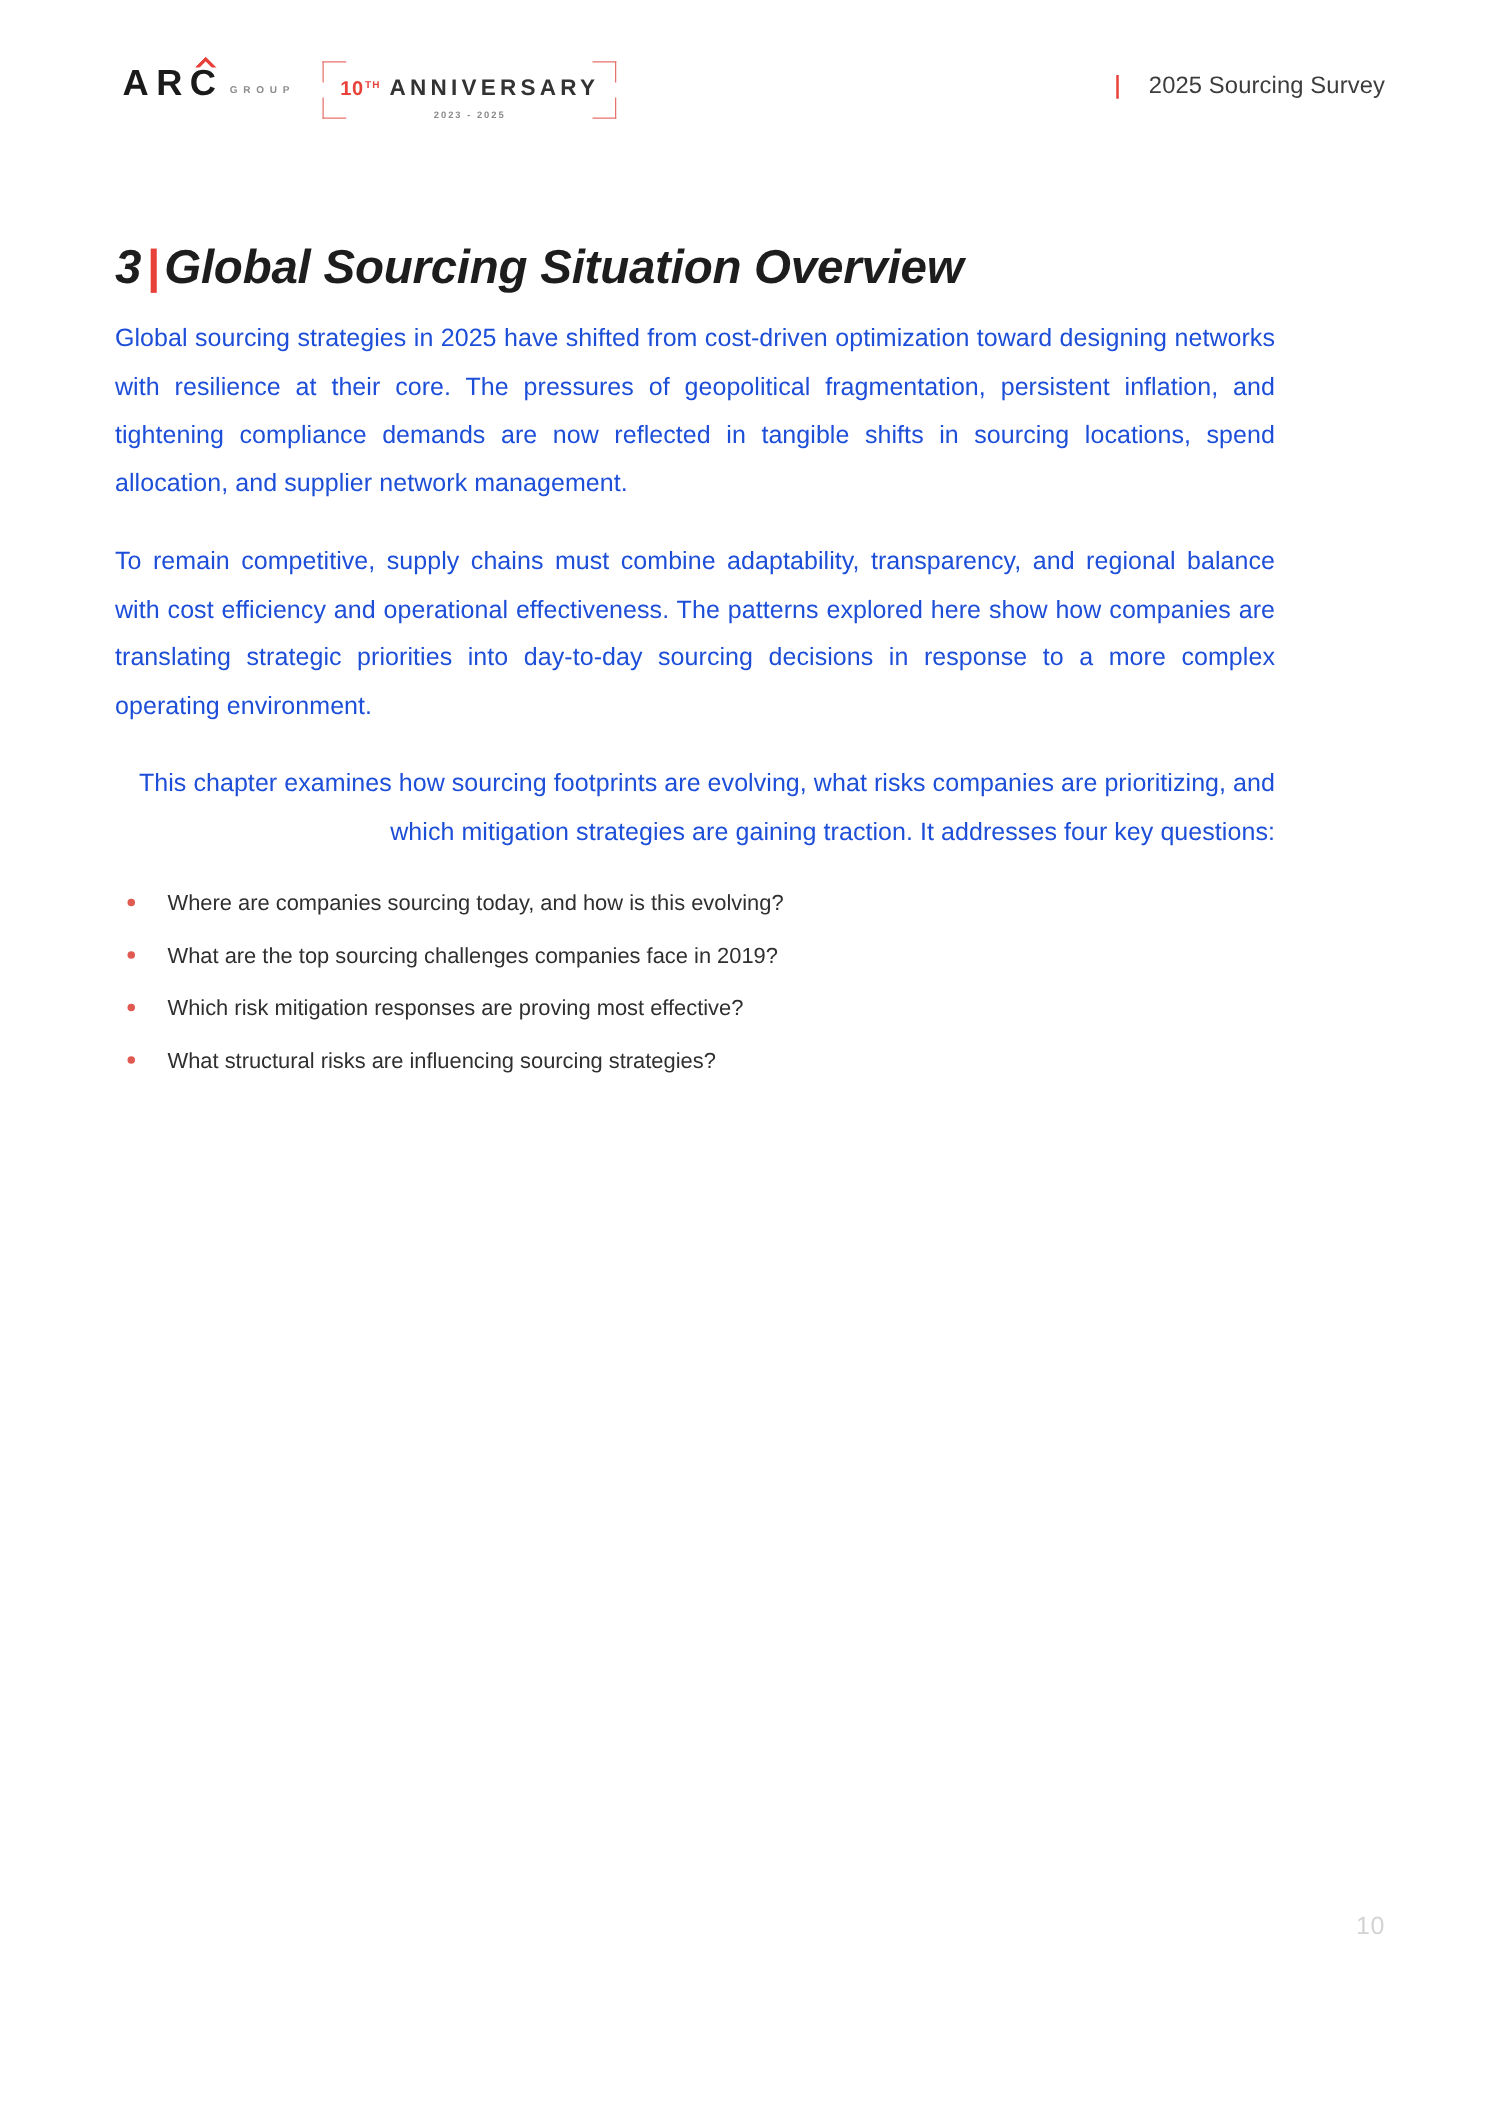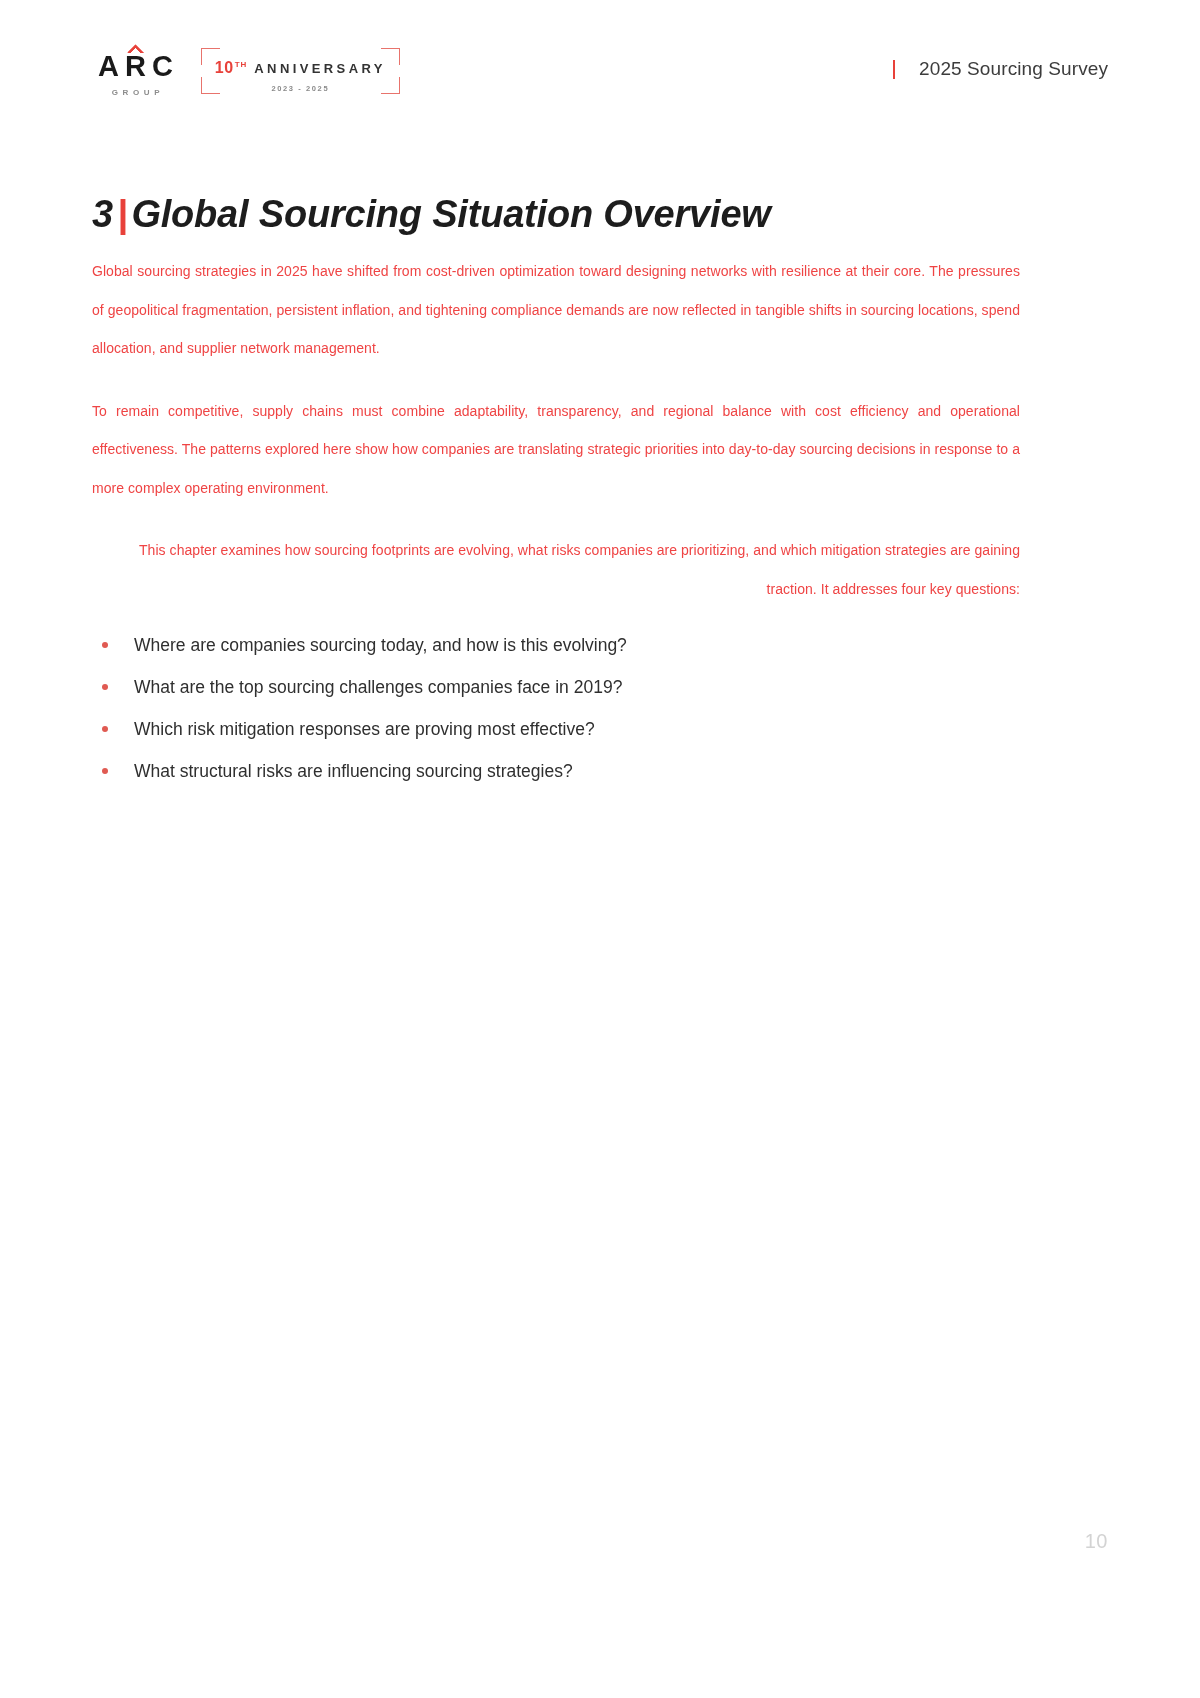--- a/index.html
+++ b/index.html
@@ -41,7 +41,7 @@
   .logo-arc {
     position: relative;
     display: flex;
-    flex-direction: column;
+    flex-direction: row;
     align-items: center;
     padding-top: 10px;
   }

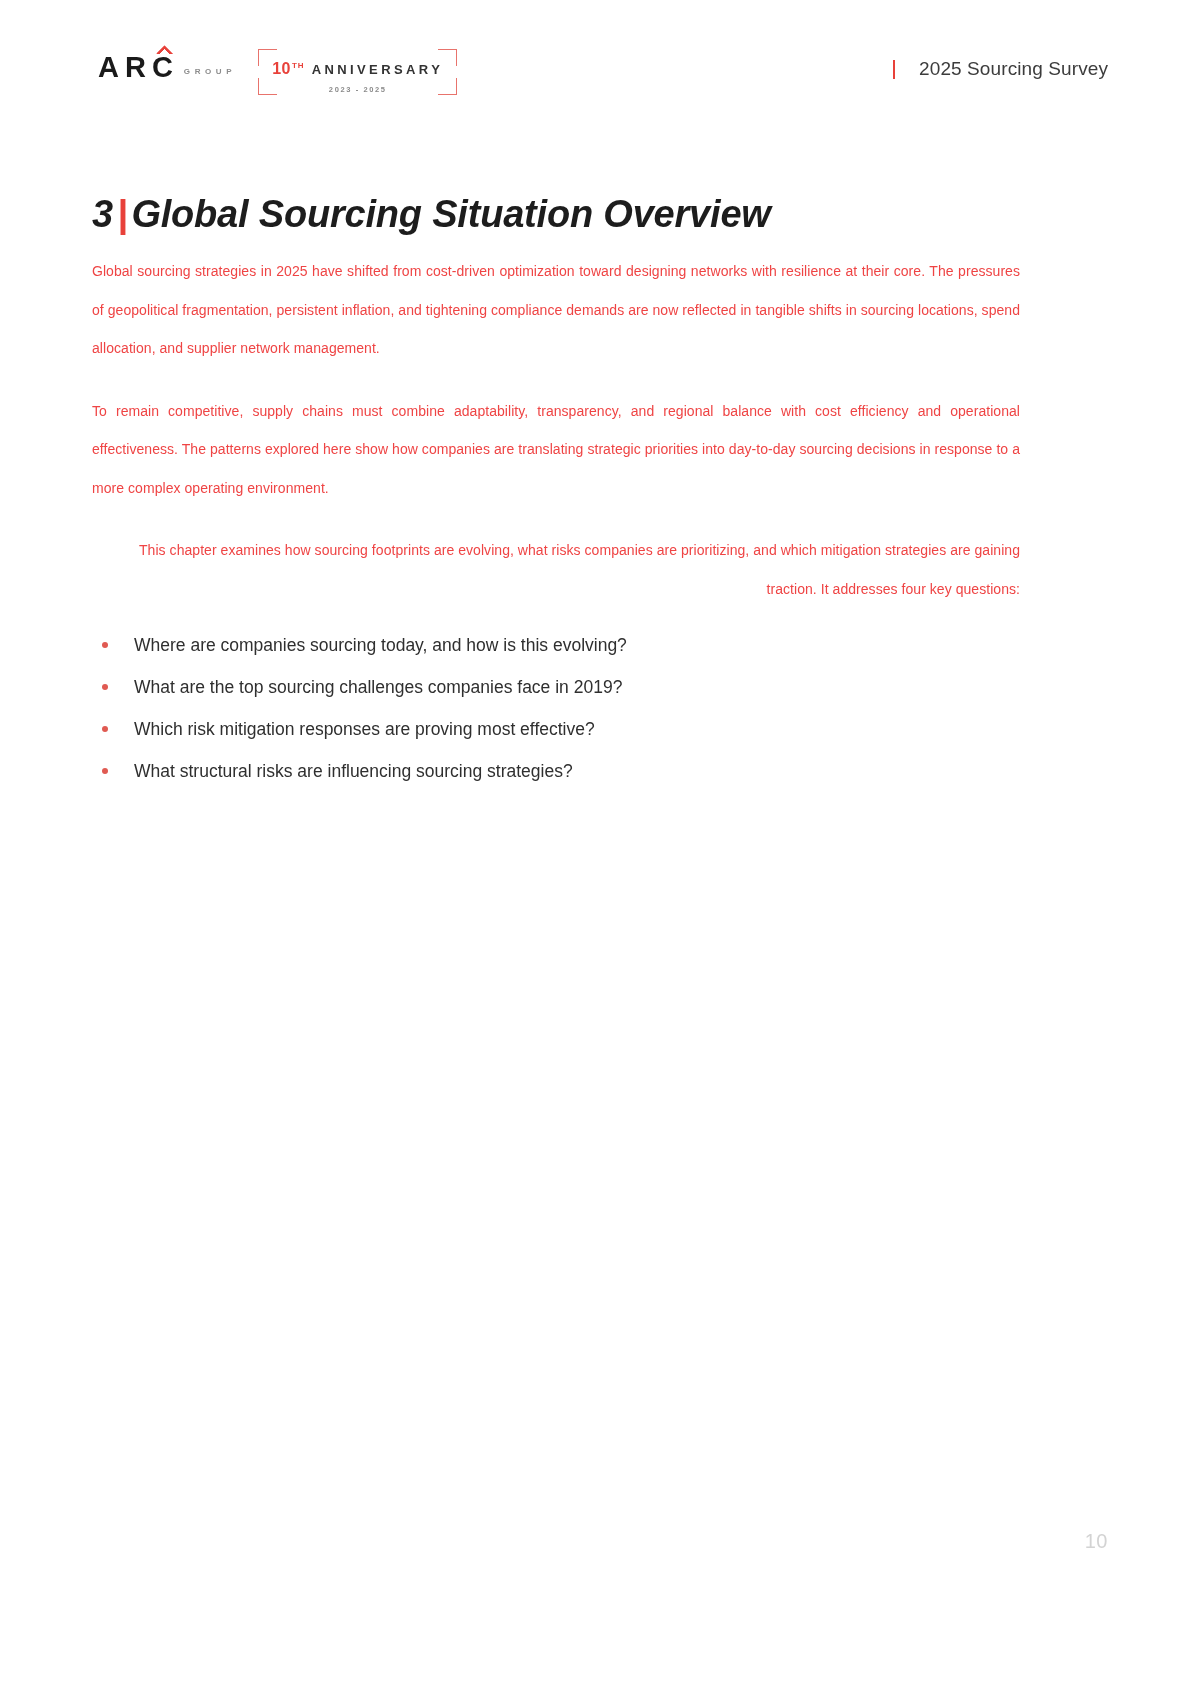--- a/index.html
+++ b/index.html
@@ -126,7 +126,7 @@
     margin-left: 1px;
   }
   .anniv-word {
-    font-size: 13px;
+    font-size: 18px;
     font-weight: 700;
     color: #333333;
     letter-spacing: 3.4px;

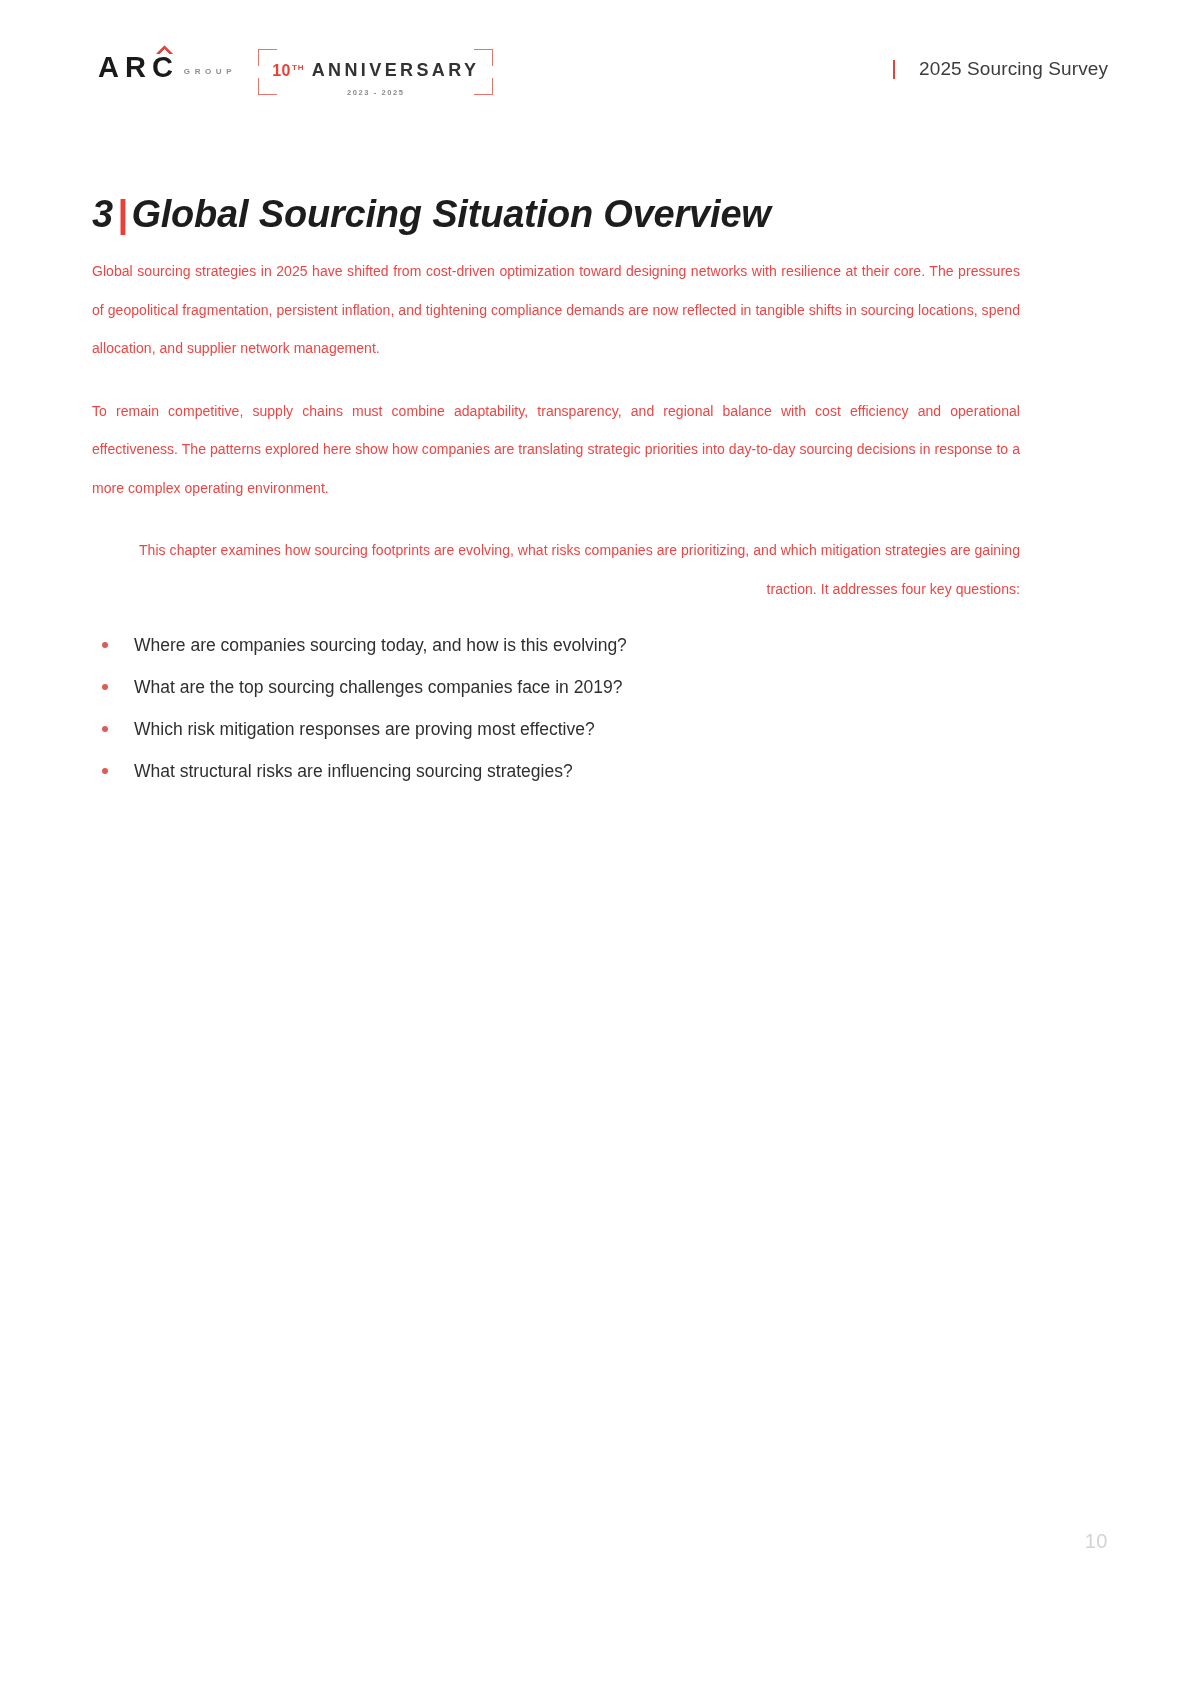--- a/index.html
+++ b/index.html
@@ -192,9 +192,9 @@
   }
   p.body-para {
     margin: 0 0 24px 0;
-    font-size: 14px;
+    font-size: 20px;
     line-height: 38.5px;
-    color: #ef4444;
+    color: #1d4ed8;
     text-align: justify;
     text-justify: inter-word;
     letter-spacing: 0.05px;

